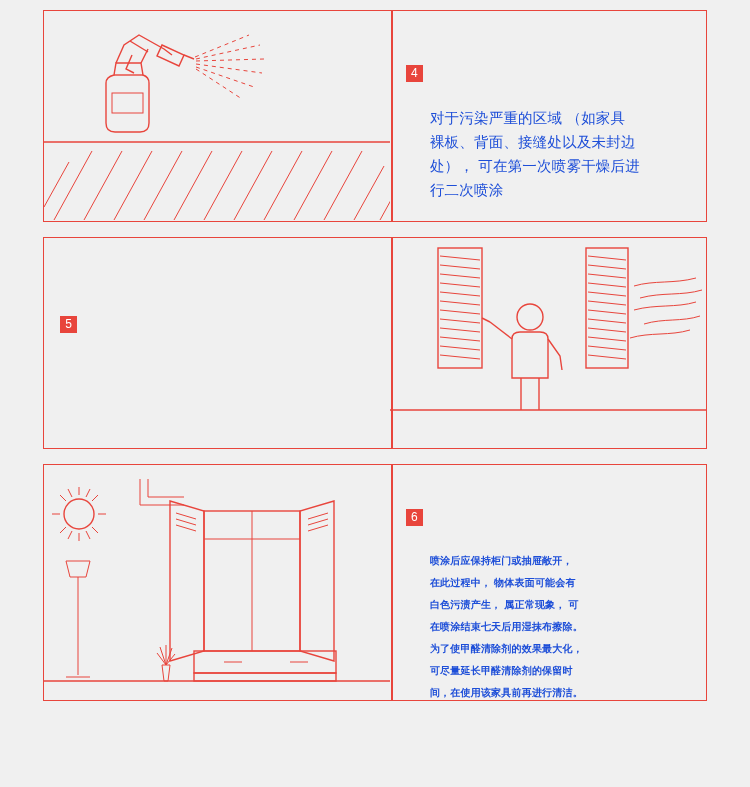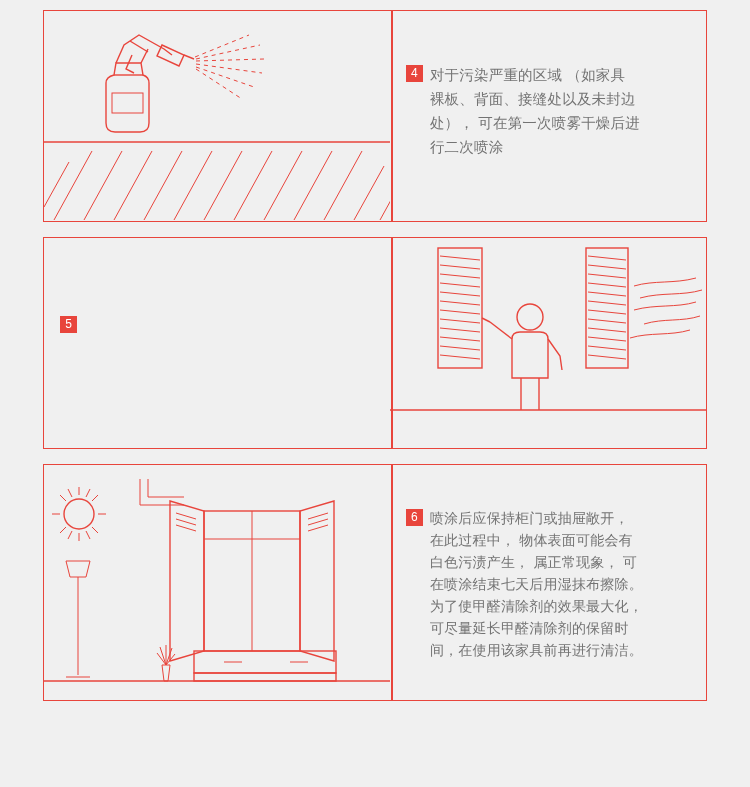--- a/index.html
+++ b/index.html
@@ -84,12 +84,13 @@
   }
   .step-text {
     flex: 1 1 auto;
-    color: #737373;
+    color: #1d4ed8;
     font-size: 14.5px;
     line-height: 24px;
     letter-spacing: 0.2px;
     font-family: "Liberation Sans", sans-serif;
     white-space: pre-line;
+    margin-top: 43px;
   }
   #panel-6 .step-text { font-size: 14px; line-height: 22px; }
 

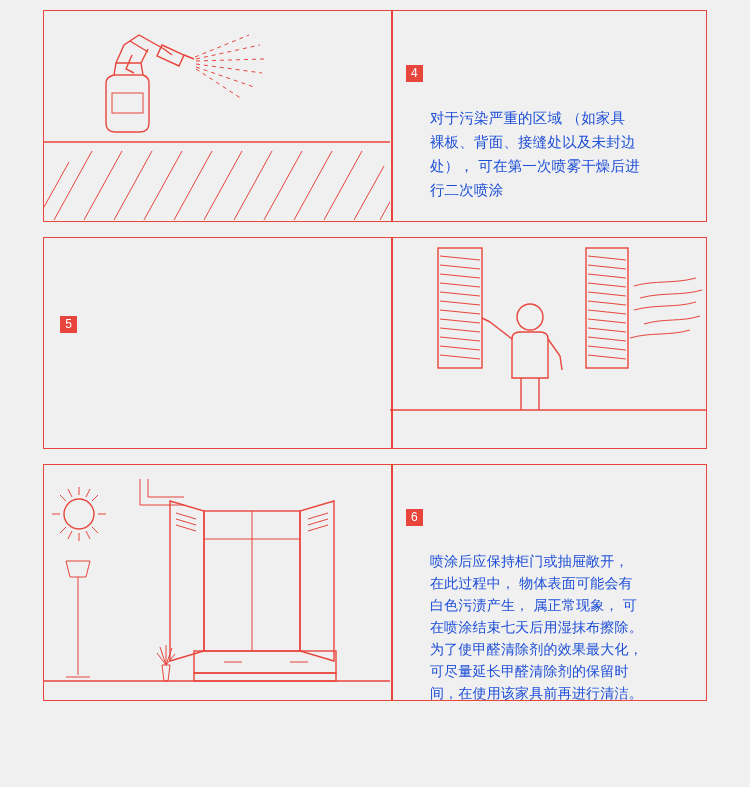--- a/index.html
+++ b/index.html
@@ -92,7 +92,7 @@
     white-space: pre-line;
     margin-top: 43px;
   }
-  #panel-6 .step-text { font-size: 14px; line-height: 22px; }
+  #panel-6 .step-text { font-size: 10px; line-height: 22px; font-weight: bold; }
 
   svg { display: block; }
   .ln { fill: none; stroke: #e8453c; stroke-width: 1.4; }

